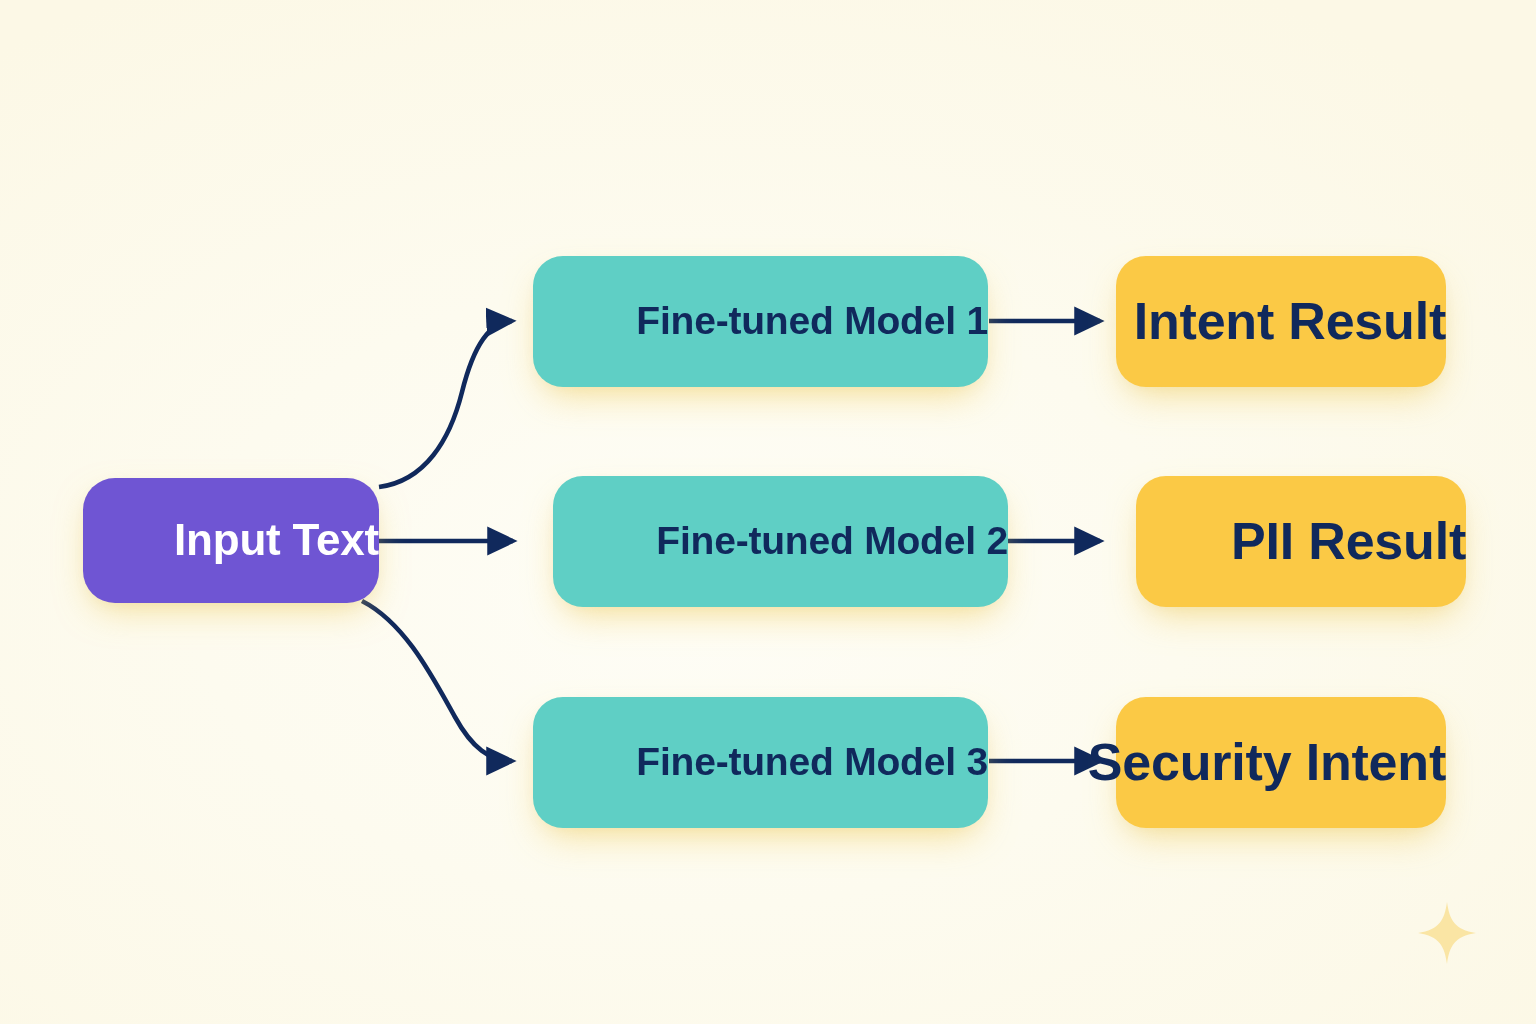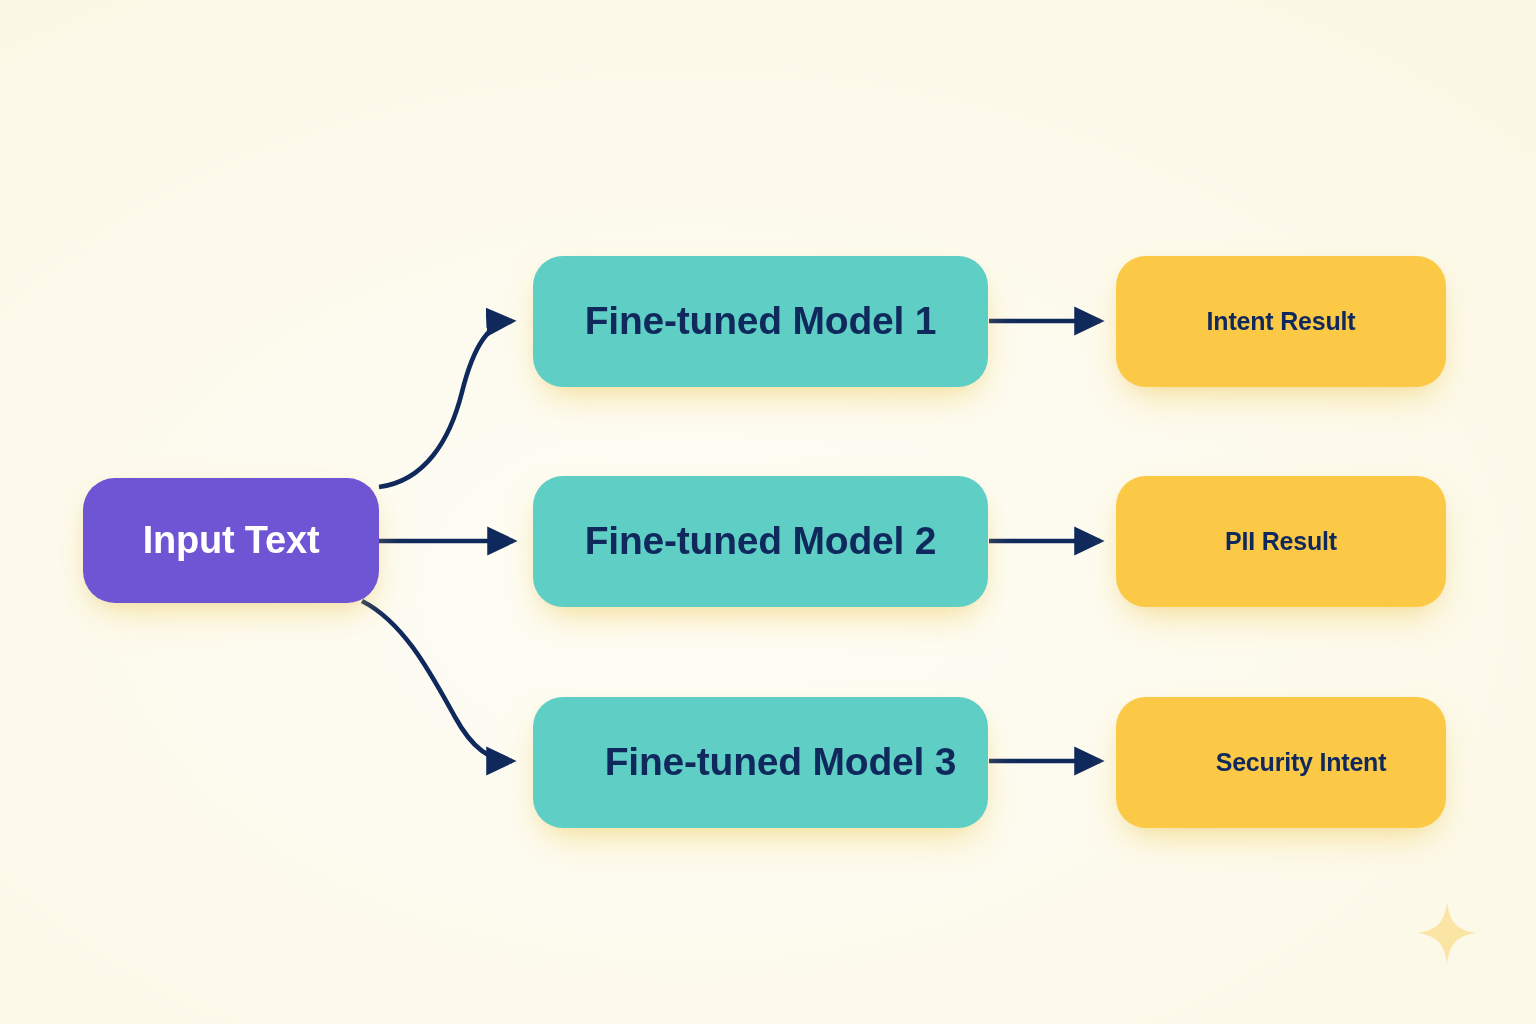--- a/index.html
+++ b/index.html
@@ -42,7 +42,7 @@
     position: absolute;
     display: flex;
     align-items: center;
-    justify-content: center;
+    justify-content: flex-end;
     border-radius: 30px;
     text-align: center;
     font-weight: bold;

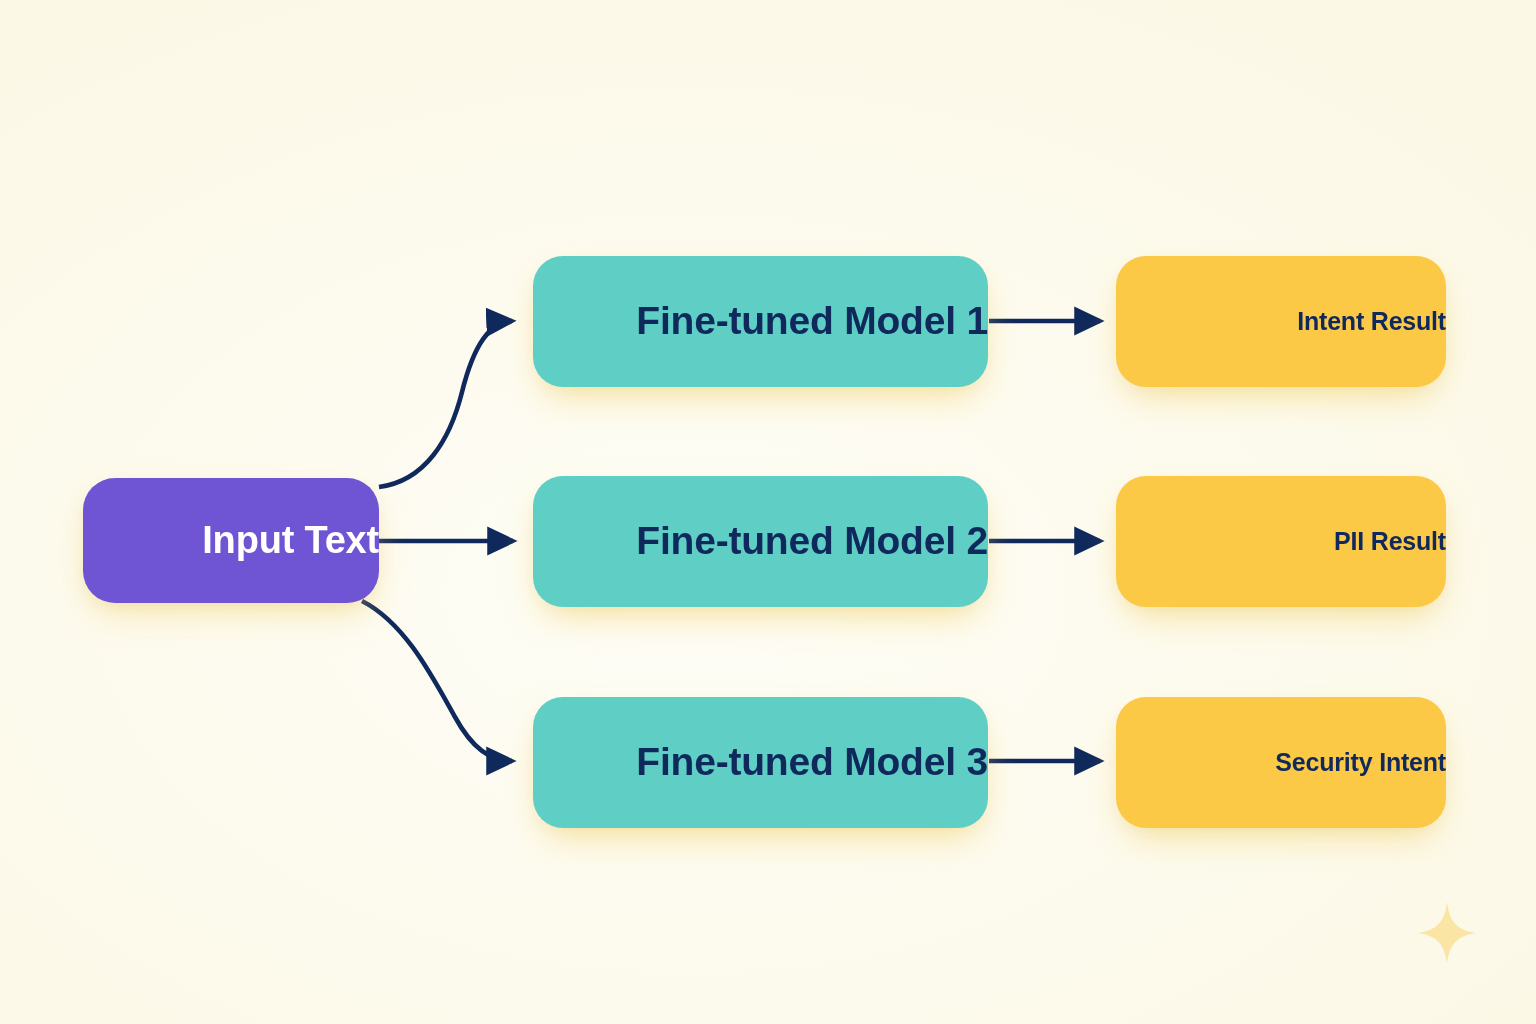--- a/index.html
+++ b/index.html
@@ -86,7 +86,7 @@
     height: 131px;
     background: #fbc945;
     color: #10295c;
-    font-size: 25px;
+    font-size: 52px;
     border-radius: 30px;
     box-shadow: 0 16px 36px -10px rgba(244, 208, 92, 0.62),
                 0 6px 18px -8px rgba(120, 90, 30, 0.10);

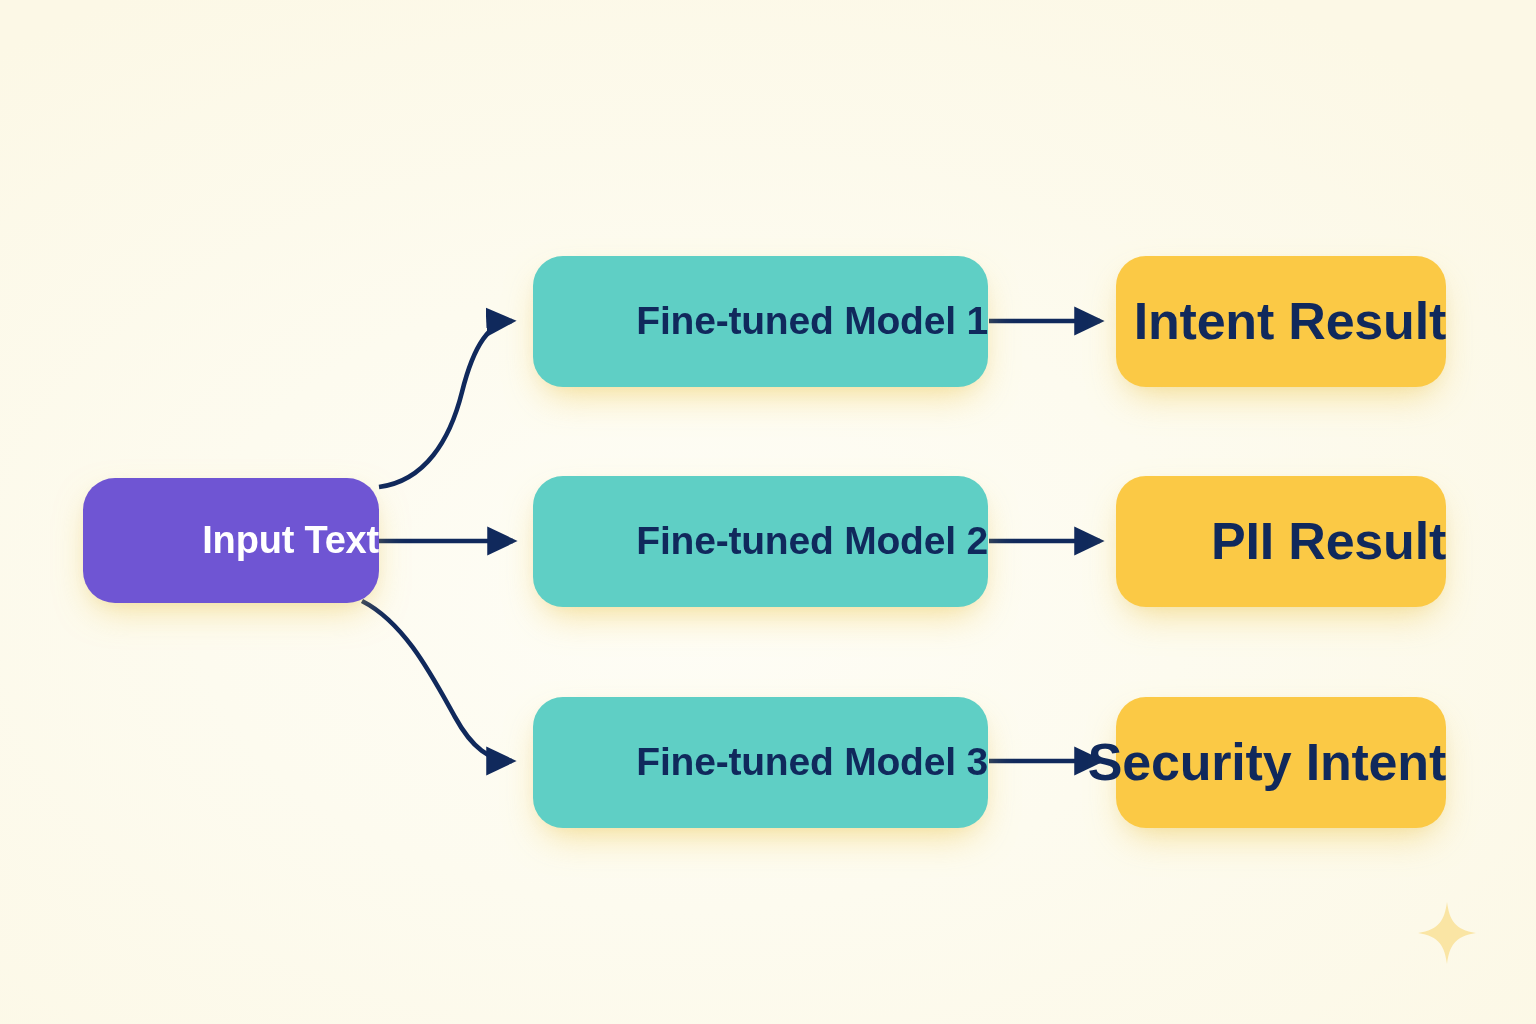--- a/index.html
+++ b/index.html
@@ -62,7 +62,7 @@
     height: 125px;
     background: #6f55d3;
     color: #ffffff;
-    font-size: 38px;
+    font-size: 44px;
     border-radius: 32px;
     box-shadow: 0 14px 34px -8px rgba(242, 206, 90, 0.55),
                 0 5px 16px -6px rgba(120, 90, 30, 0.10);

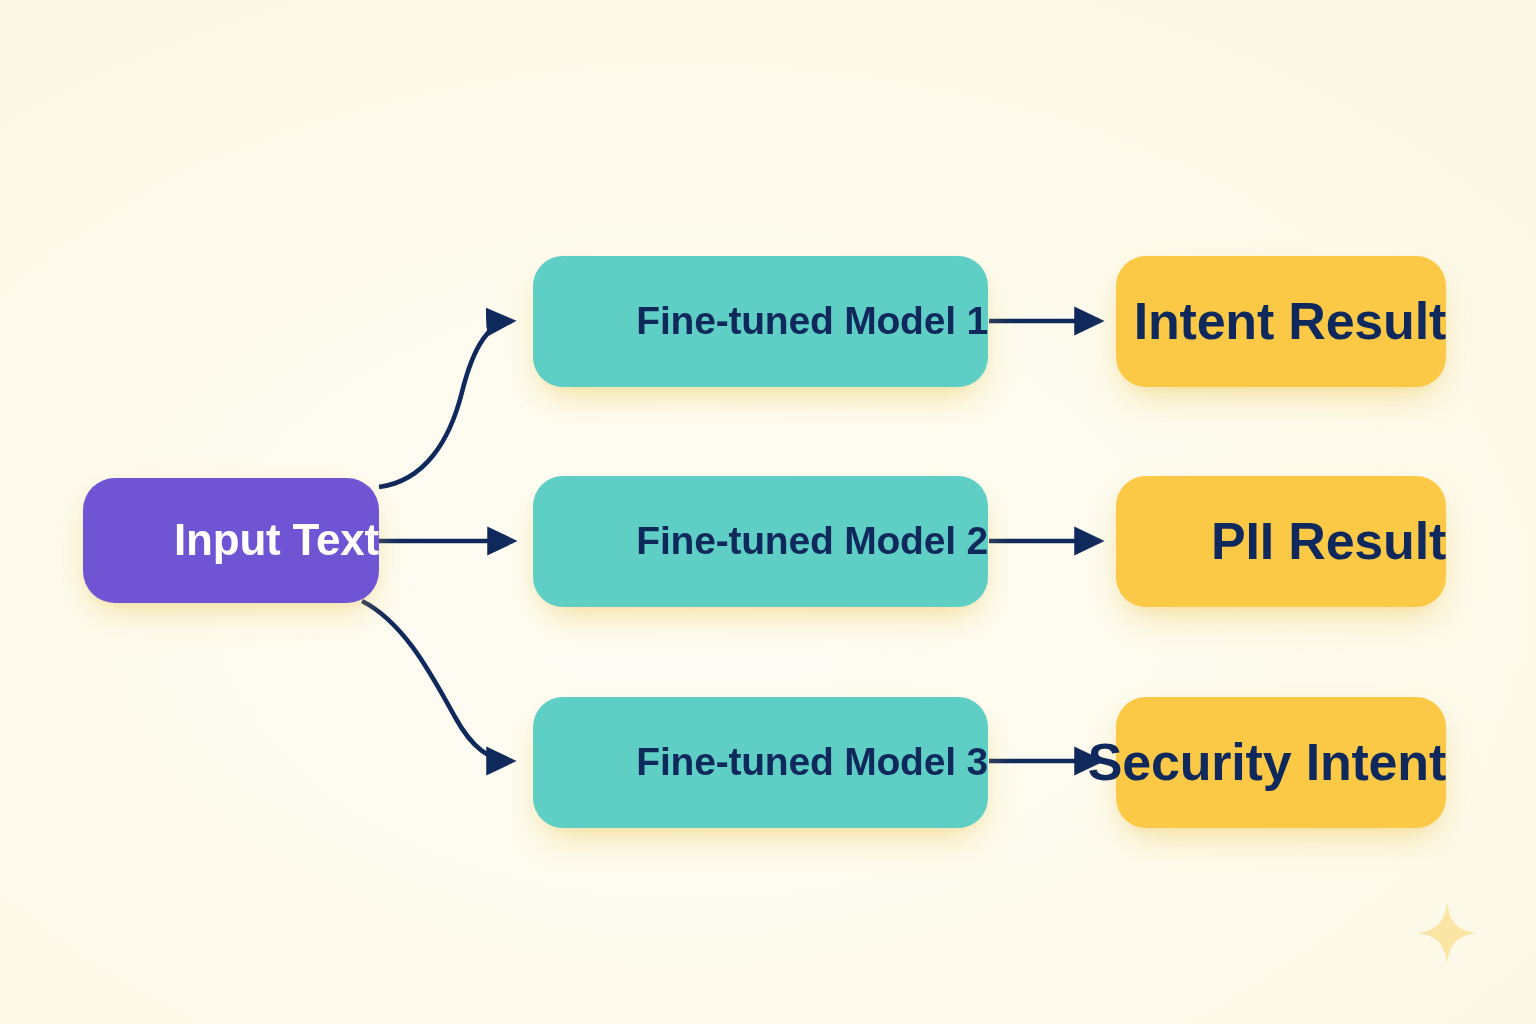--- a/index.html
+++ b/index.html
@@ -93,7 +93,7 @@
   }
 
   .row-1 { top: 256px; }
-  .row-2 { top: 476px; }
+  .row-2 { top: 476px; margin-left: 20px; }
   .row-3 { top: 697px; padding-left: 40px; }
 
   

